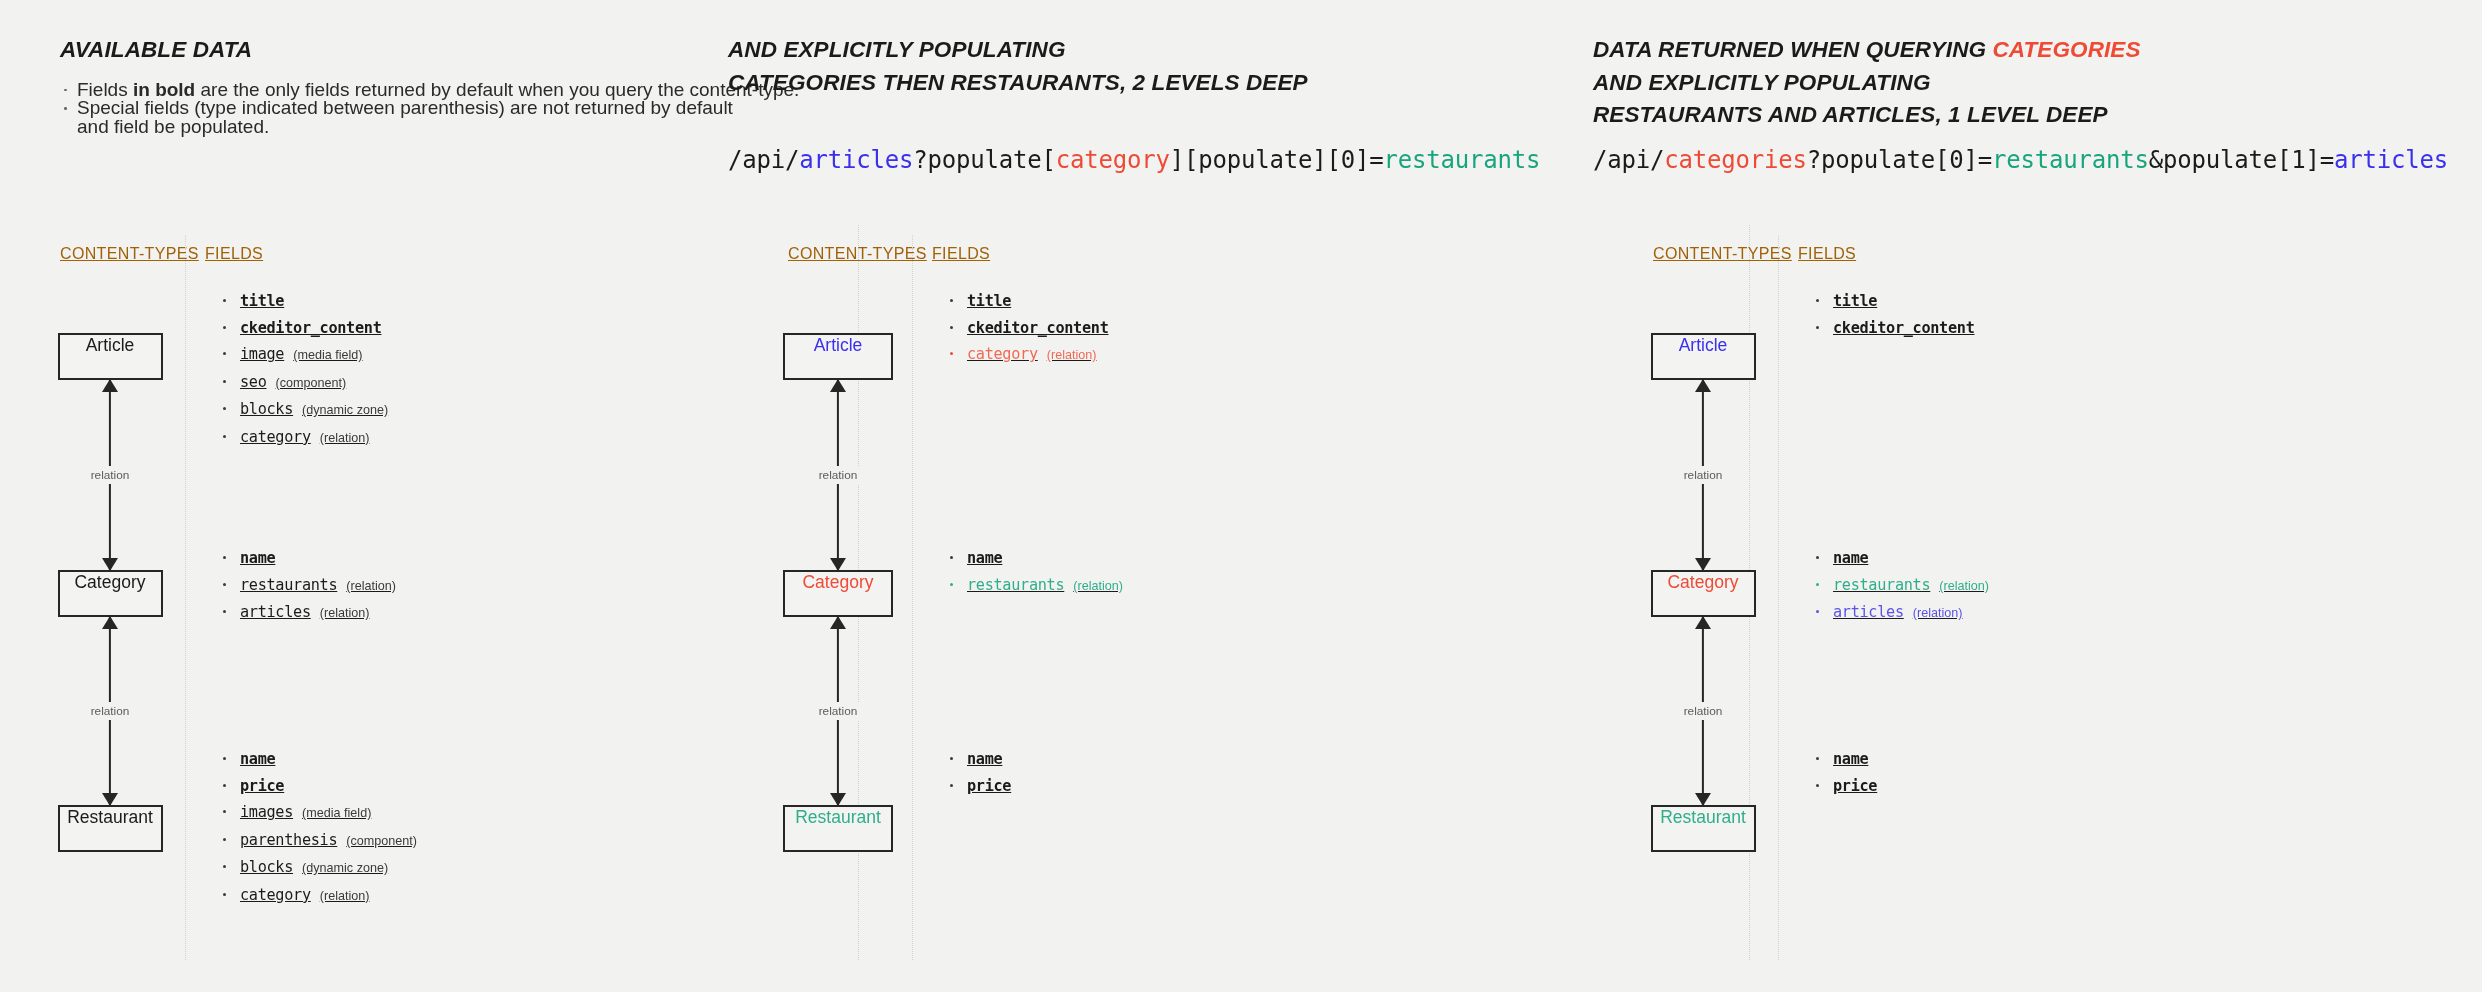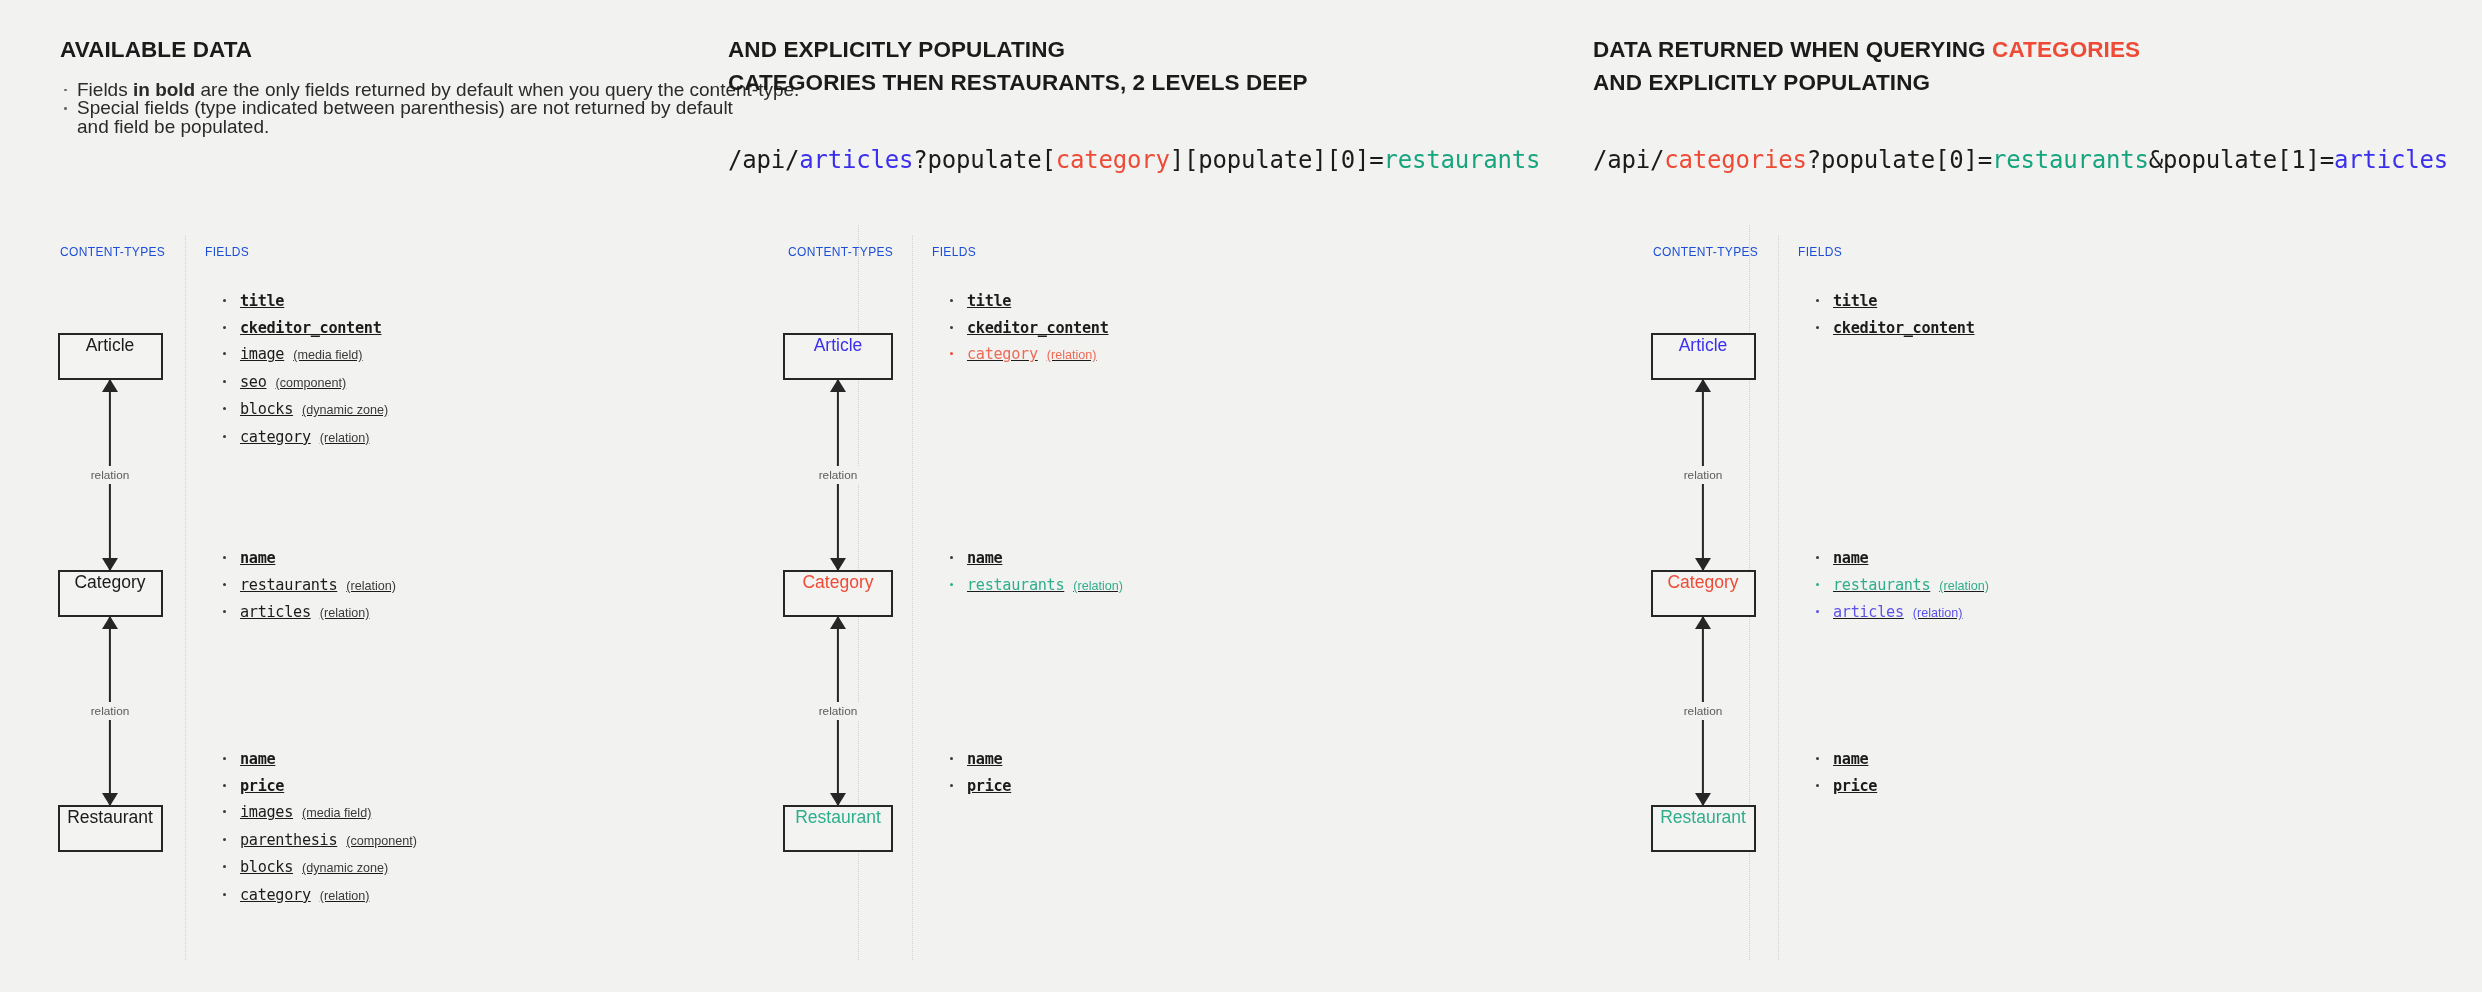--- a/index.html
+++ b/index.html
@@ -29,7 +29,7 @@
   .head-block{position:absolute;left:60px;top:0;}
   .panel-title{
     font-size:22.5px;font-weight:bold;letter-spacing:.1px;
-    line-height:32.5px;margin:0;white-space:nowrap;
+    line-height:32.5px;margin:0;white-space:nowrap;font-style:italic;
   }
   .panel-title .accent-blue{color:#3b2fee;}
   .panel-title .accent-red{color:#ef4a35;}

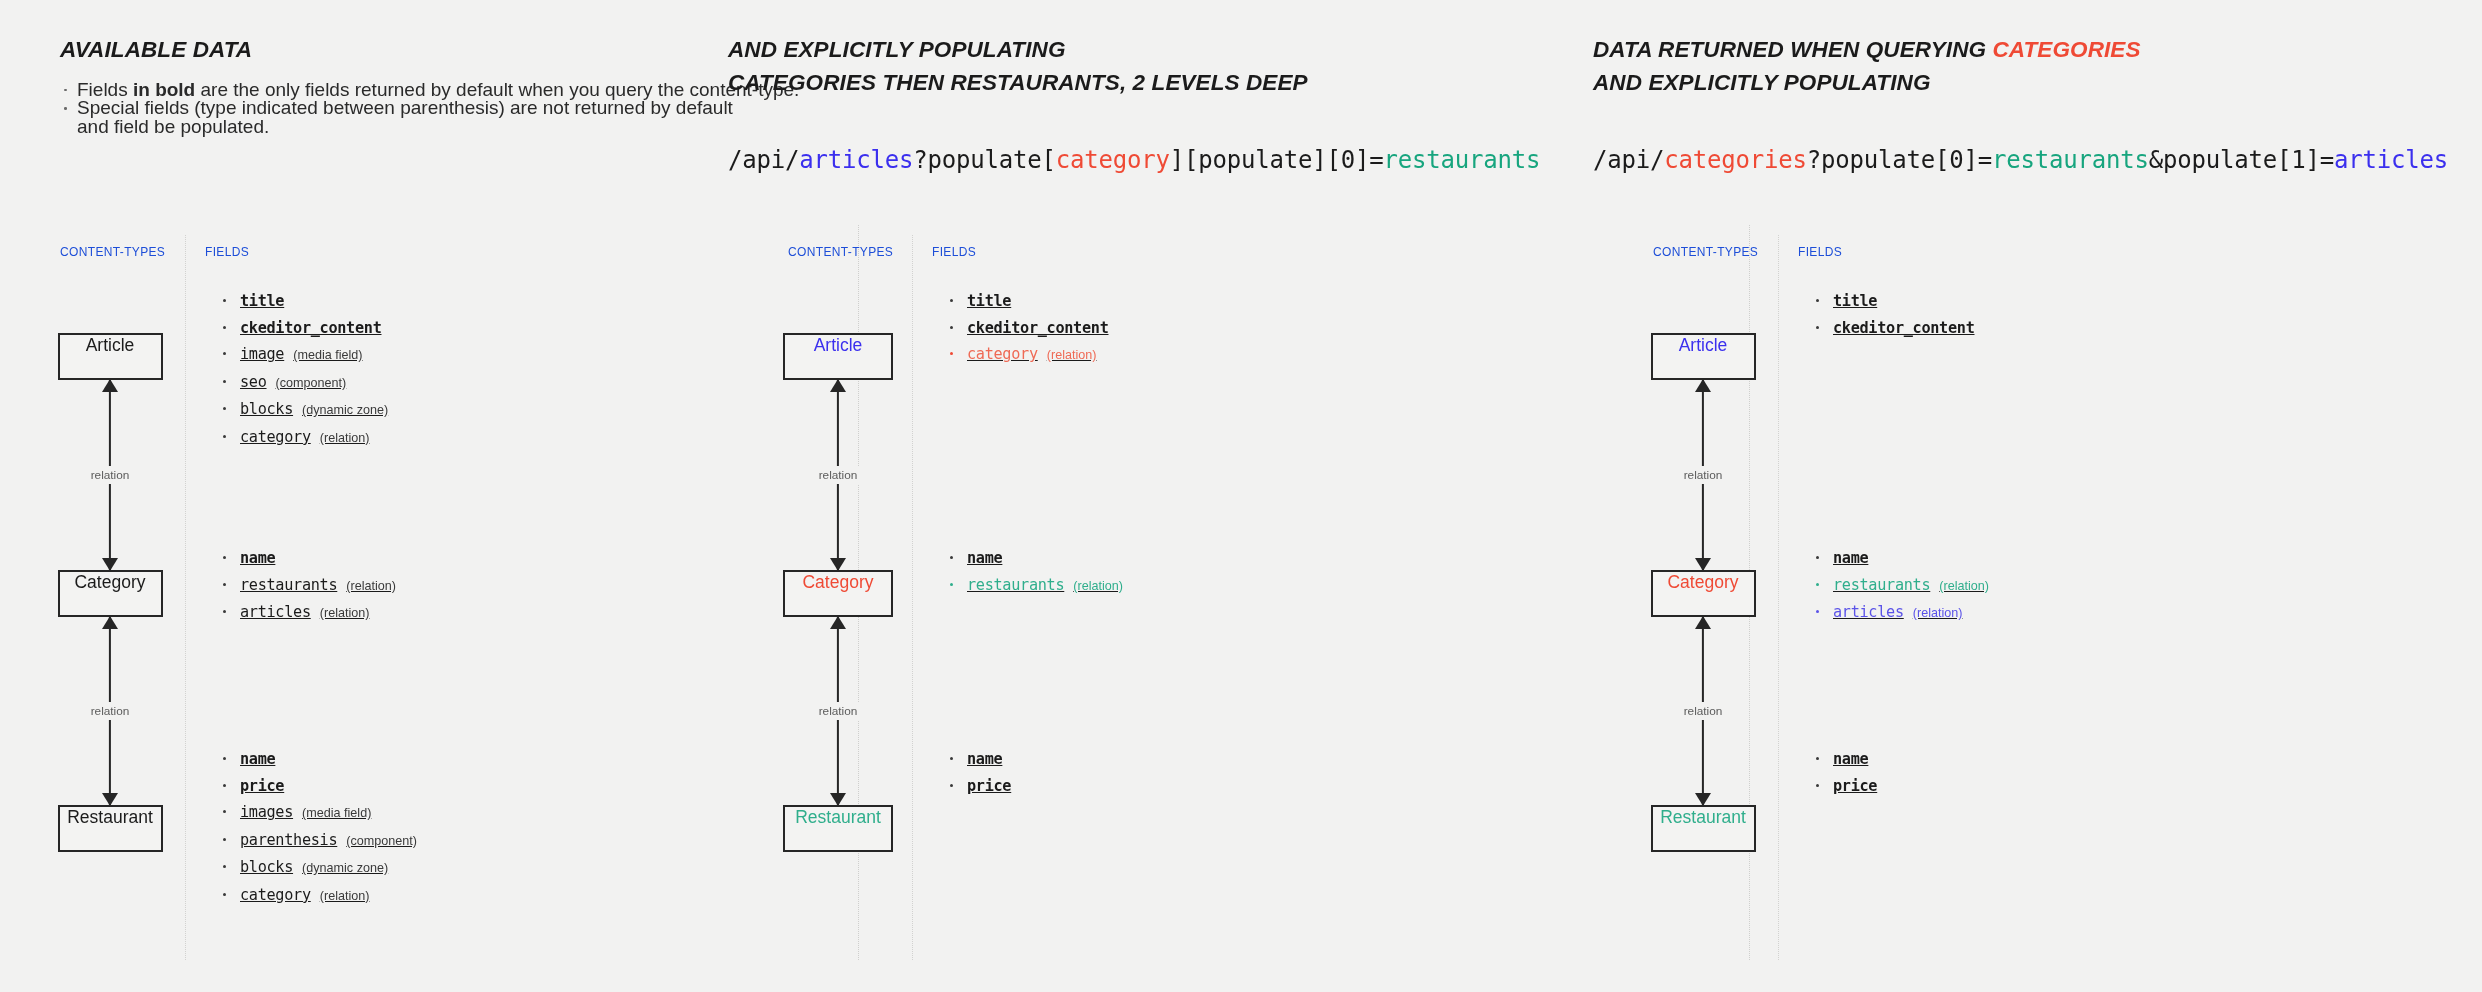--- a/index.html
+++ b/index.html
@@ -256,6 +256,7 @@
       <div class="head-block" style="top: 34px;">
         <div class="panel-title"><span class="">DATA RETURNED WHEN QUERYING </span><span class="accent-red">CATEGORIES</span></div>
         <div class="panel-title"><span class="">AND EXPLICITLY POPULATING</span></div>
+        <div class="panel-title"><span class="">RESTAURANTS AND ARTICLES, 1 LEVEL DEEP</span></div>
       </div>
       <div class="api-url"><span class="">/api/</span><span class="seg-red">categories</span><span class="">?populate[0]=</span><span class="seg-teal">restaurants</span><span class="">&amp;populate[1]=</span><span class="seg-blue">articles</span></div>
       <div class="col-label" style="left: 90px; top: 245px;">CONTENT-TYPES</div>

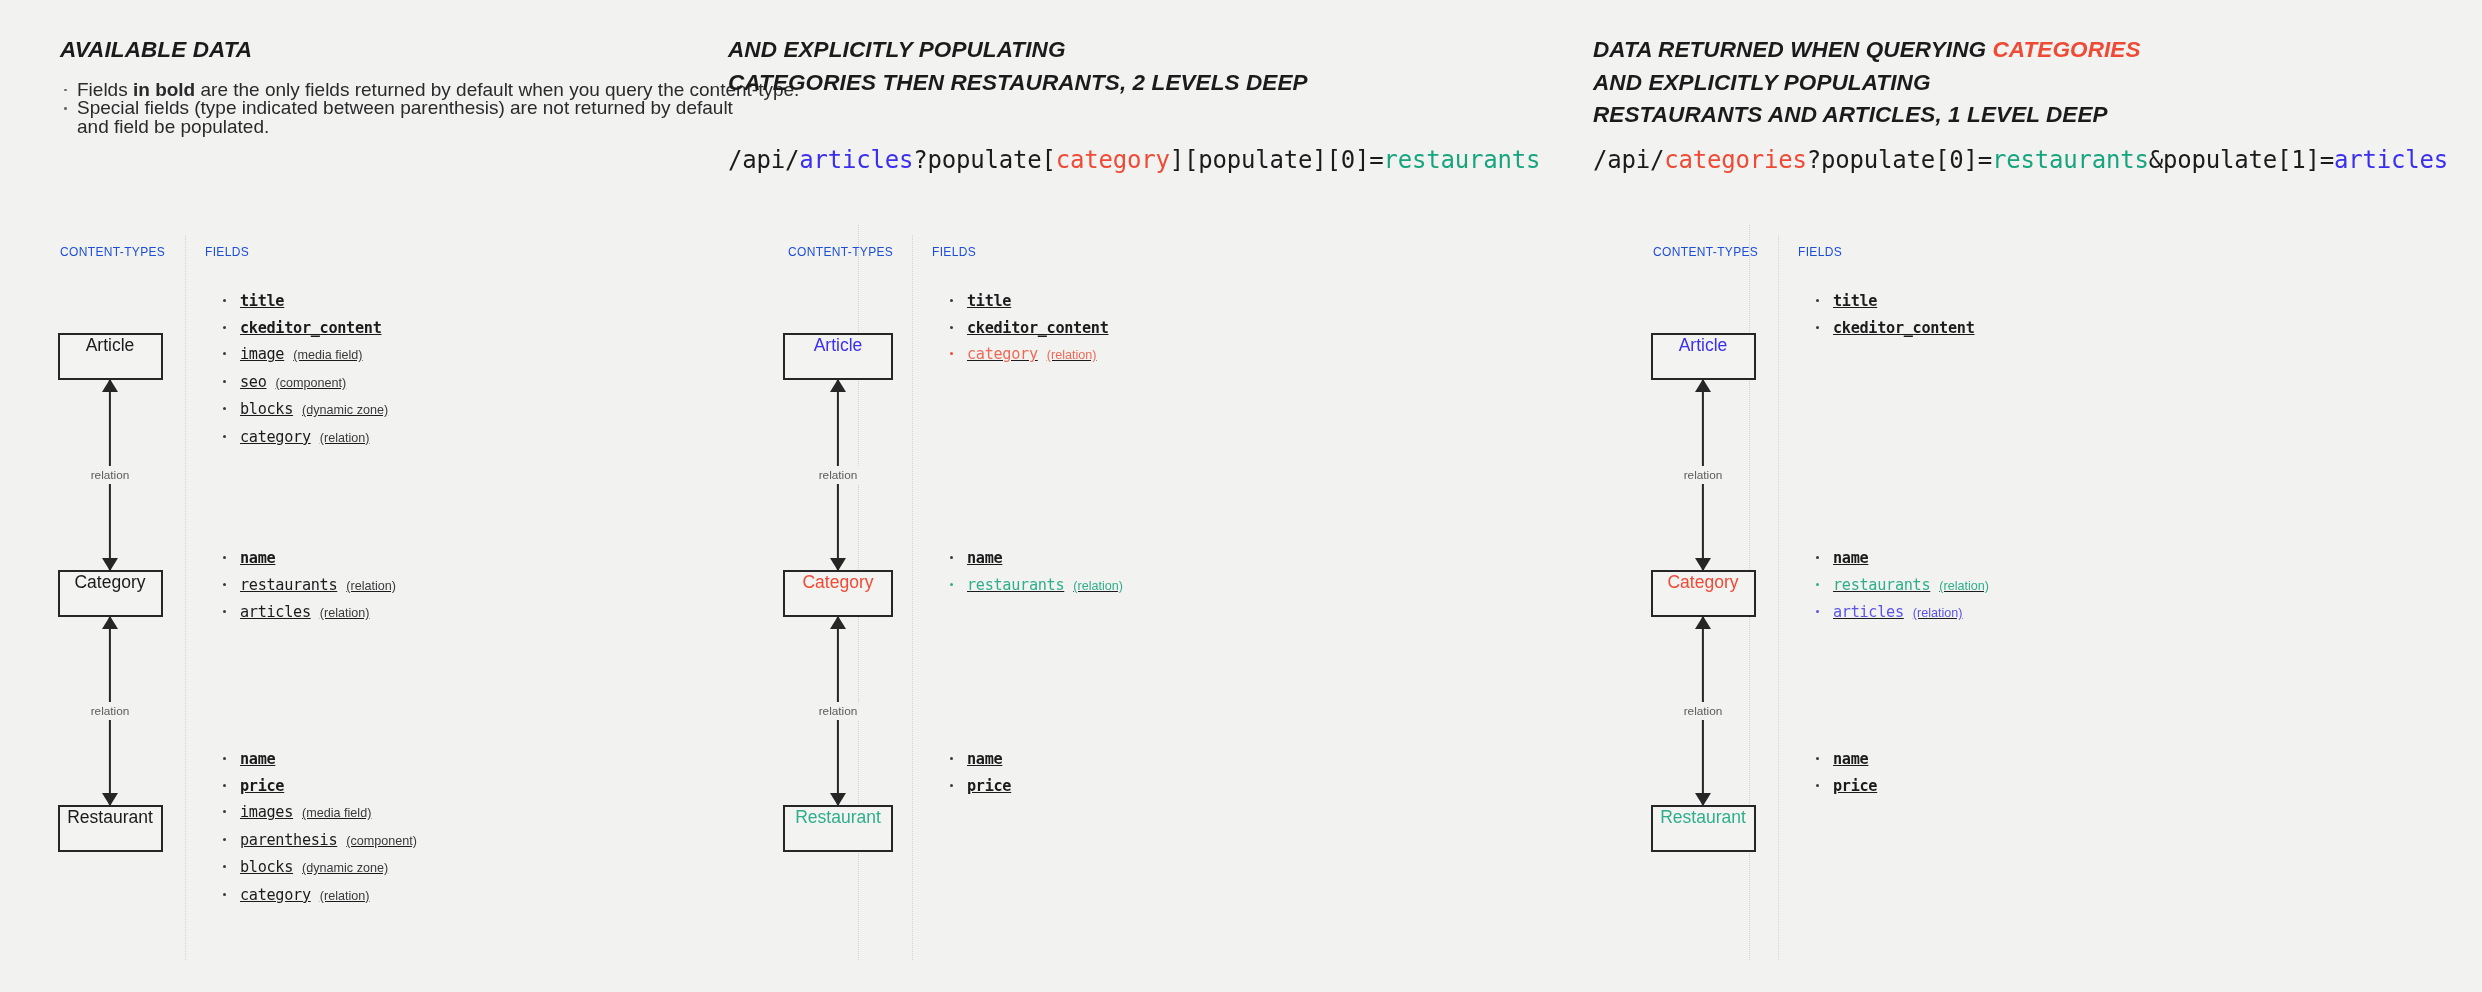--- a/index.html
+++ b/index.html
@@ -62,8 +62,9 @@
 
   
   .col-label{
-    position:absolute;font-size:12px;letter-spacing:.35px;color:#1d4ed8;
+    position:absolute;font-size:16px;letter-spacing:.35px;color:#a16207;
     white-space:nowrap;
+    text-decoration:underline;
   }
 
   

